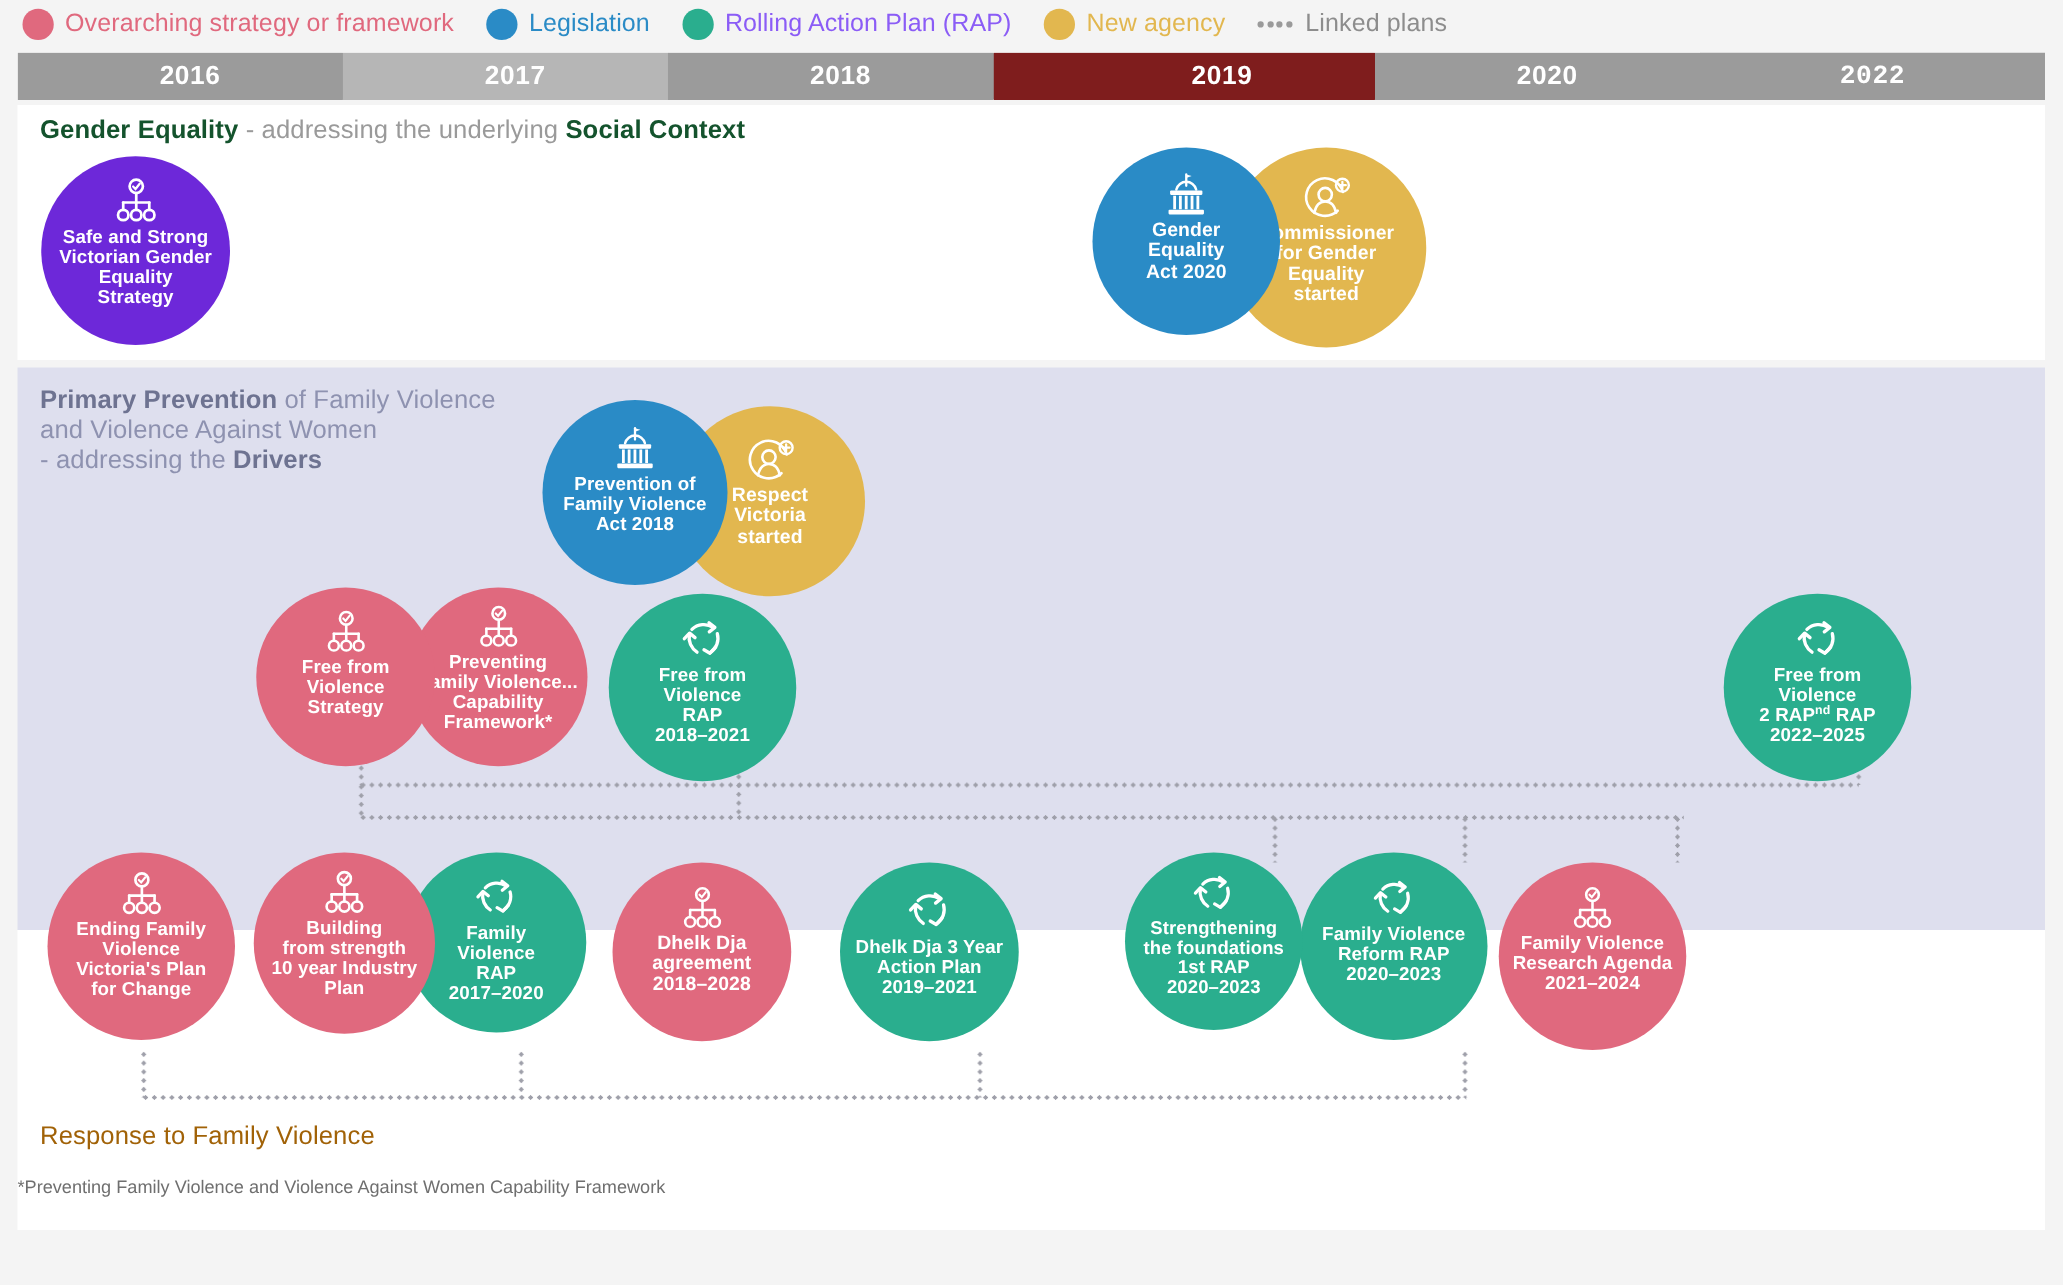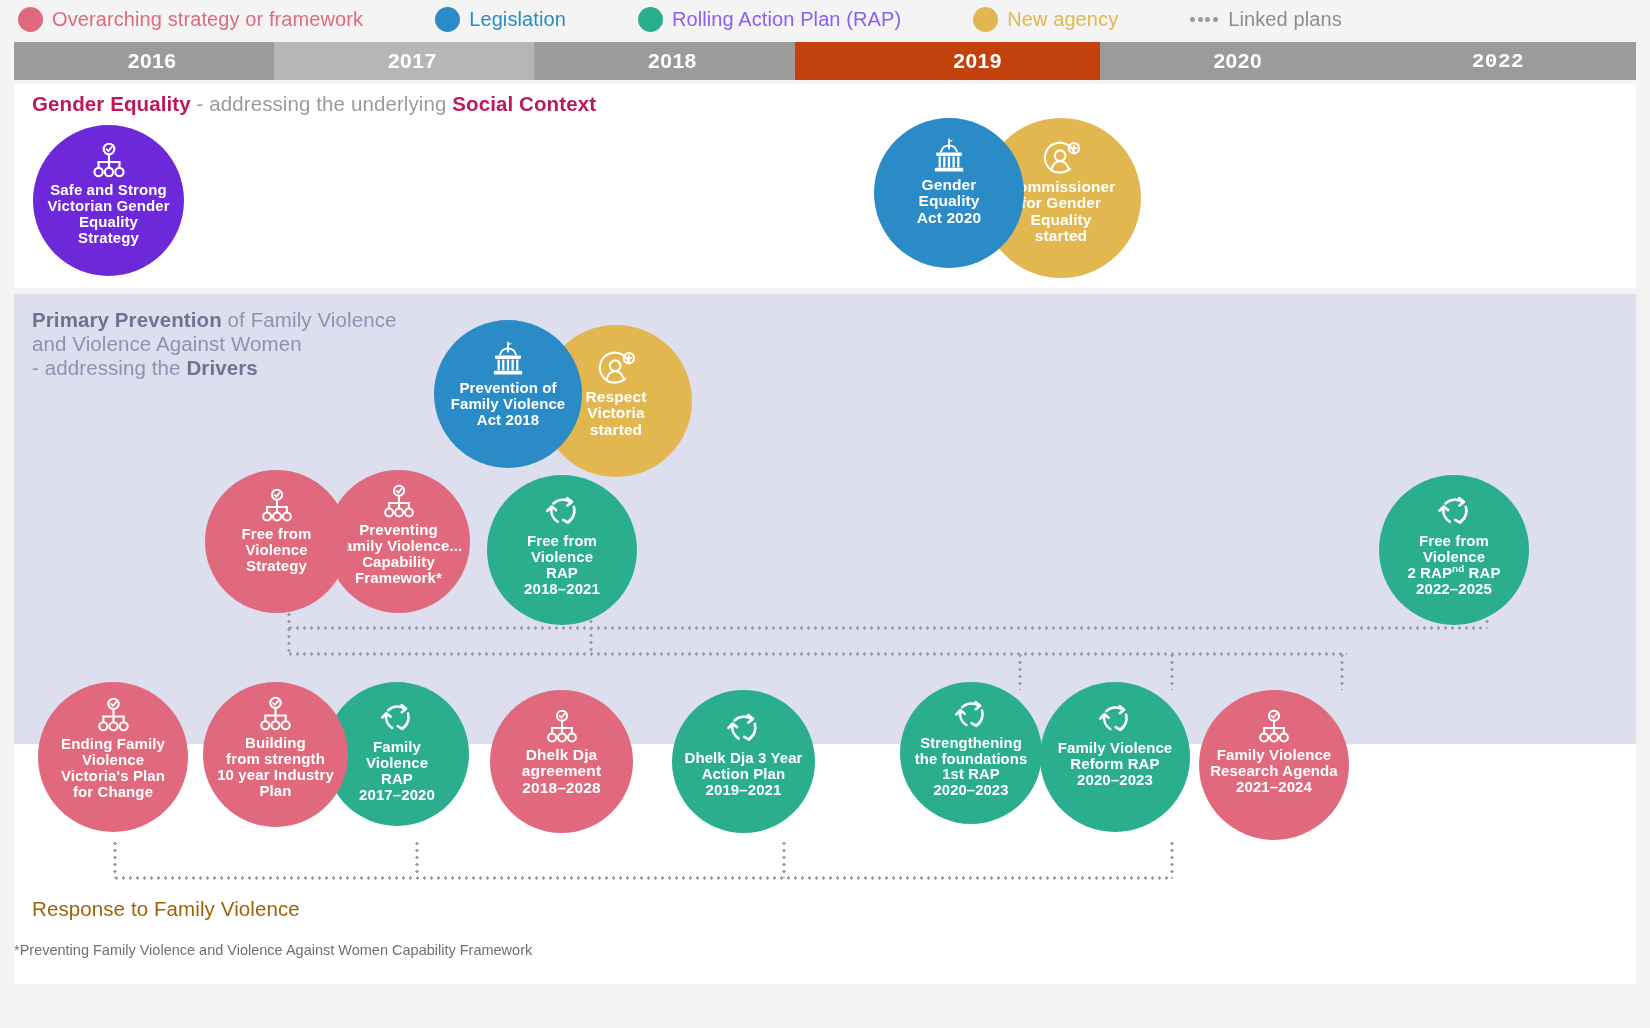--- a/index.html
+++ b/index.html
@@ -16,7 +16,7 @@
   
   .legend{
     position:absolute;left:0;top:0;width:1650px;height:38px;
-    display:flex;align-items:center;padding-left:18px;box-sizing:border-box;gap:46px;
+    display:flex;align-items:center;padding-left:18px;box-sizing:border-box;
   }
   .legend-item{display:flex;align-items:center;margin-right:26px;}
   .legend-dot{width:25px;height:25px;border-radius:50%;margin-right:9px;flex:none;}

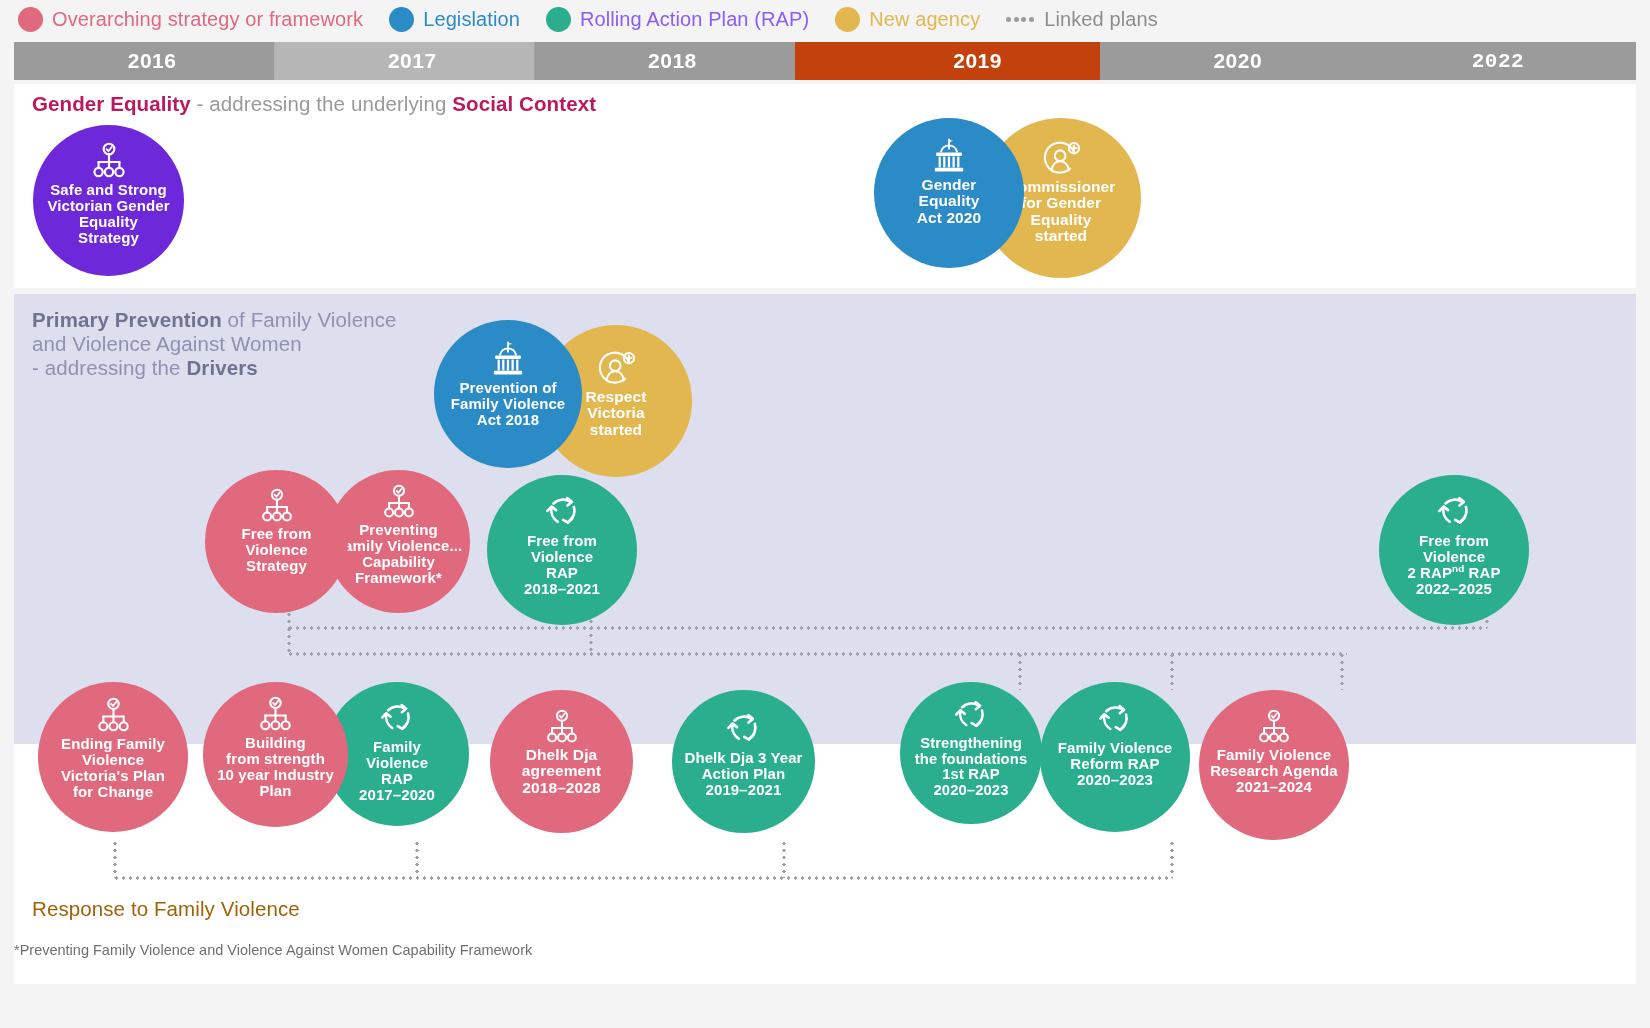--- a/index.html
+++ b/index.html
@@ -126,7 +126,7 @@
       <div class="year" style="background: rgb(155, 155, 155);">
         <span>2018</span>
       </div>
-      <div class="year" style="background: #c2410c; padding-left: 45px;">
+      <div class="year" style="background: #7f1d1d; padding-left: 45px;">
         <span>2019</span>
       </div>
       <div class="year" style="background: rgb(155, 155, 155);">

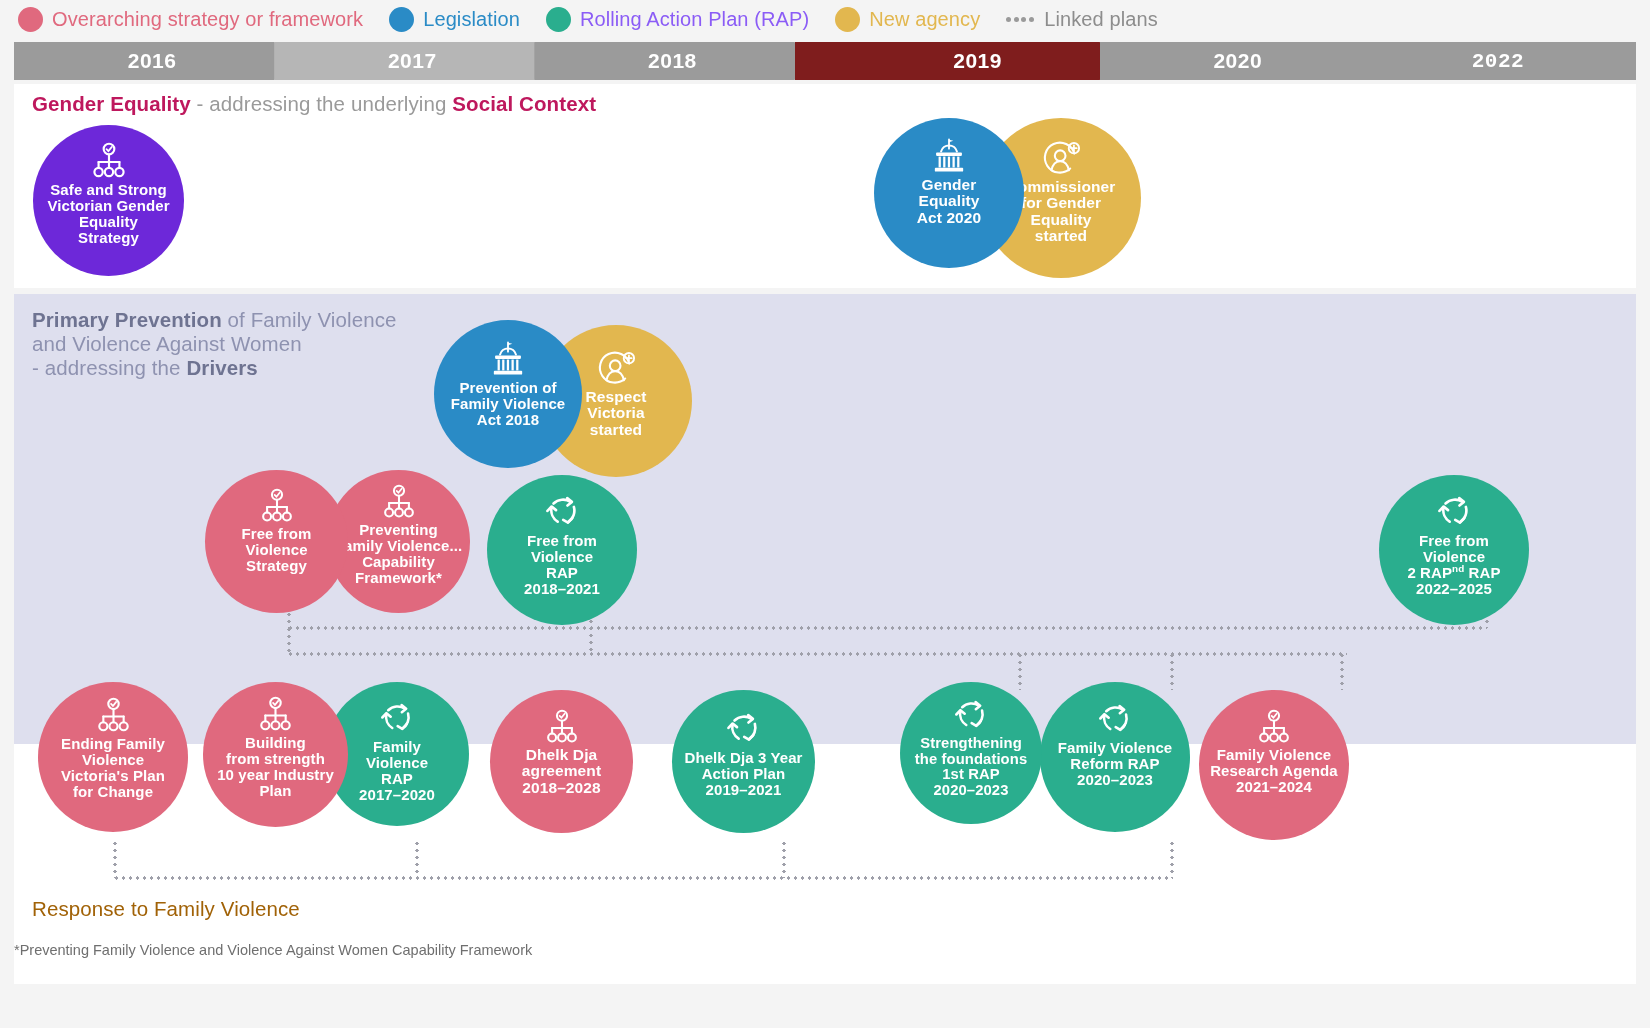--- a/index.html
+++ b/index.html
@@ -51,7 +51,7 @@
   }
   .band-title b{font-weight:bold;}
   .t-social{left:32px;top:92px;color:#9a9a9a;}
-  .t-social b{color:#be185d;}
+  .t-social b{color:#14532d;}
   .t-prevention{left:32px;top:308px;color:#8e92b0;}
   .t-prevention b{color:#6e7391;}
   .t-response{left:32px;top:897px;color:#a16207;}

